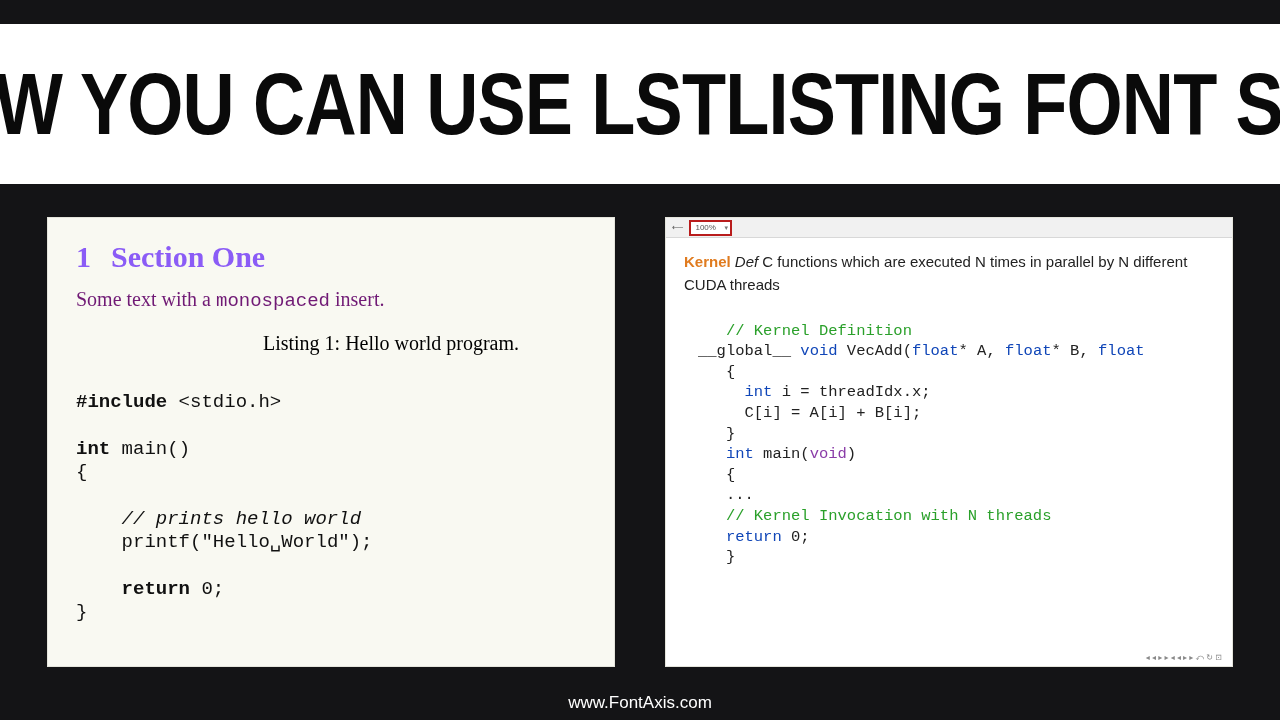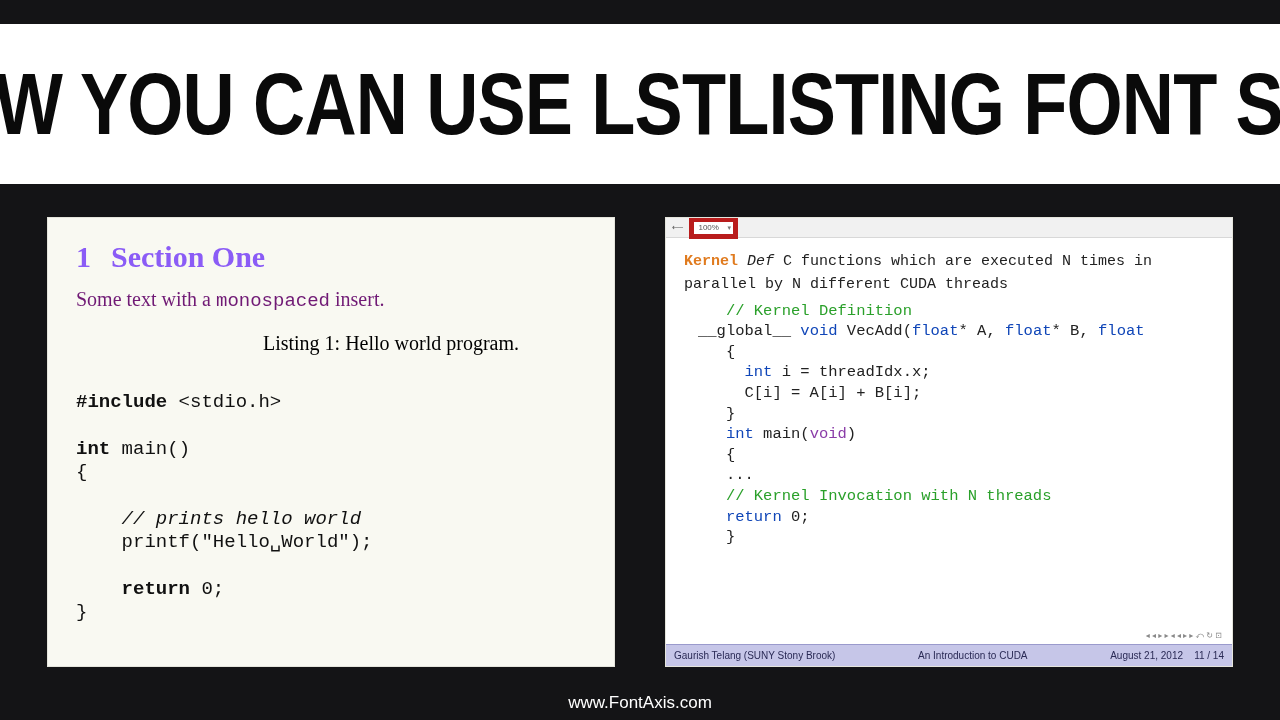--- a/index.html
+++ b/index.html
@@ -95,7 +95,7 @@
     gap: 6px;
   }
   .zoom-sel {
-    border: 5px solid #b91c1c;
+    border: 2px solid #b91c1c;
     background: #fff;
     font-size: 8px;
     padding: 0 14px 0 4px;

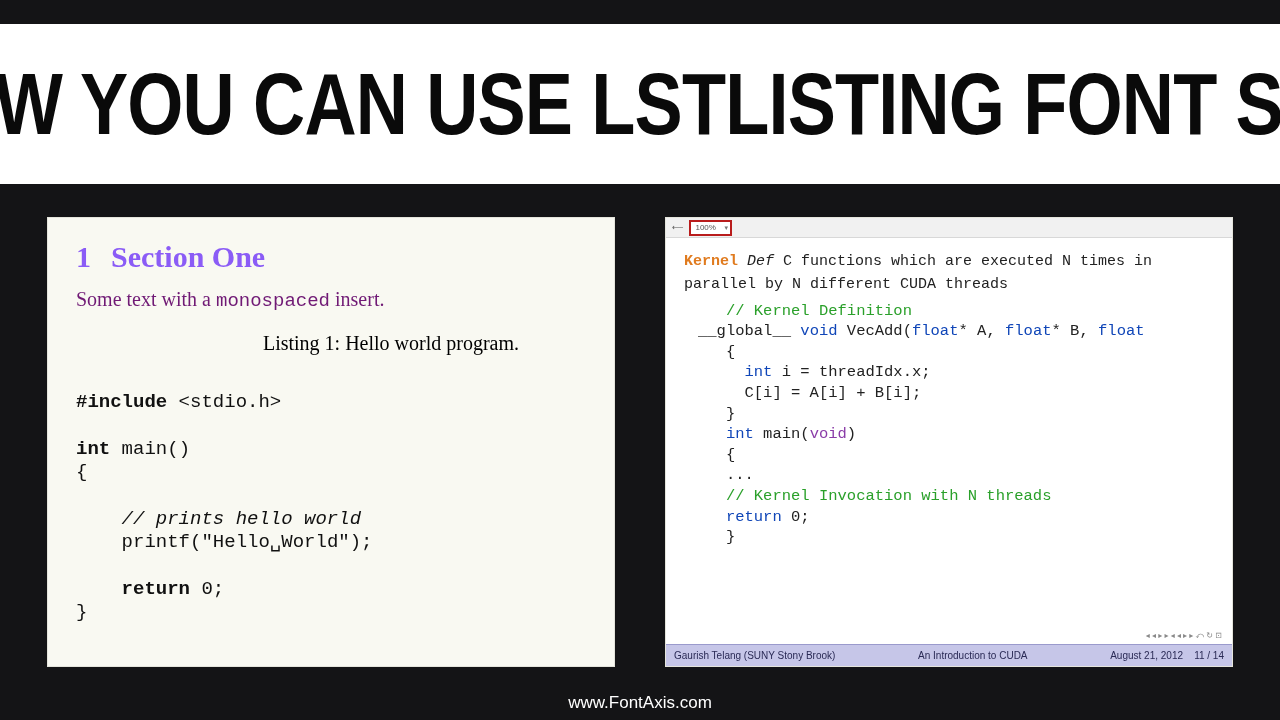--- a/index.html
+++ b/index.html
@@ -110,7 +110,7 @@
     color: #777;
   }
   .slide-body { padding: 12px 18px 4px 18px; font-size: 14px; flex:1; overflow:hidden;}
-  .def-line { font-family: Liberation Mono, monospace; font-size: 15px; line-height: 1.55; margin-bottom: 4px; color:#222;}
+  .def-line { font-family: Liberation Sans, sans-serif; font-size: 15px; line-height: 1.55; margin-bottom: 24px; color:#222;}
   .def-line .kernel-w { color: #e07b1f; font-weight: bold; }
   .def-line .def-w { font-style: italic; }
   .code-right {

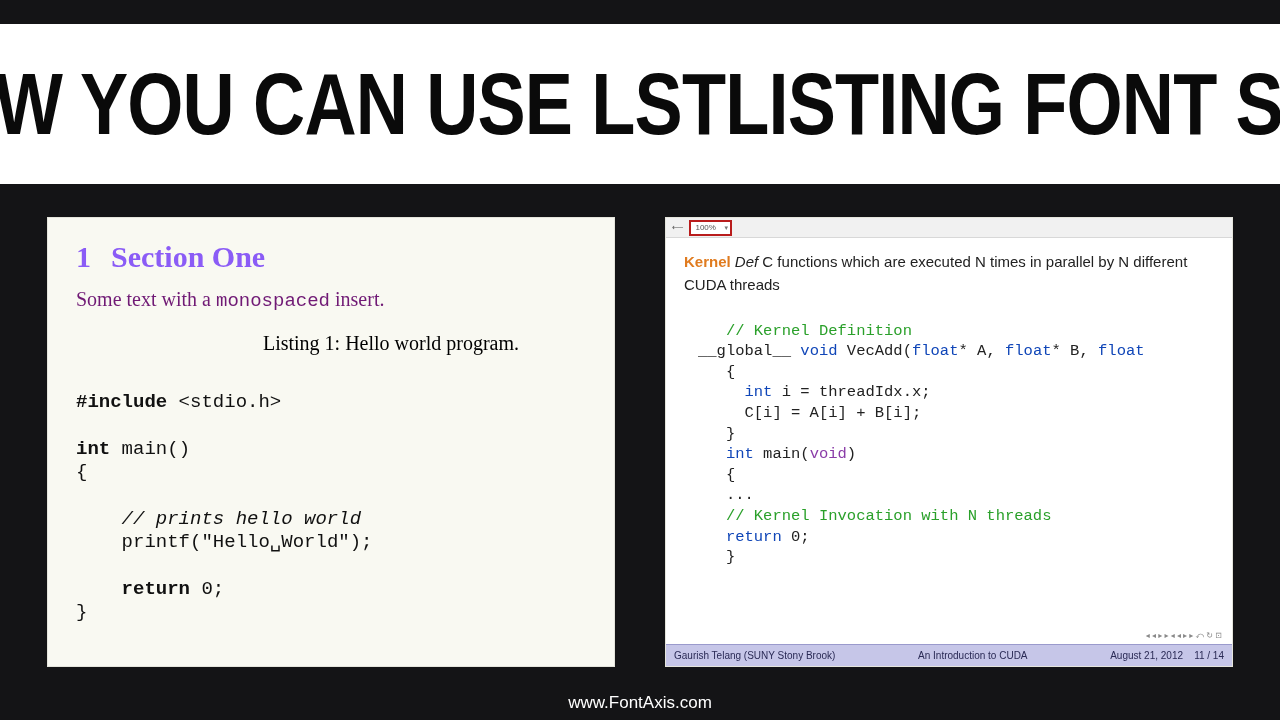--- a/index.html
+++ b/index.html
@@ -208,13 +208,6 @@
 <span>   }</span></div>
     </div>
     <div class="nav-icons">◂ ◂ ▸ ▸  ◂ ◂ ▸ ▸  ⤺ ↻ ⊡</div>
-    <div class="slide-foot">
-      <span class="l">Gaurish Telang  (SUNY Stony Brook)</span>
-      <span class="c">An Introduction to CUDA</span>
-      <span class="r">
-        <span>August 21, 2012</span>&nbsp;&nbsp;&nbsp;&nbsp;<span>11 / 14</span>
-      </span>
-    </div>
   </div>
 
 </div>

